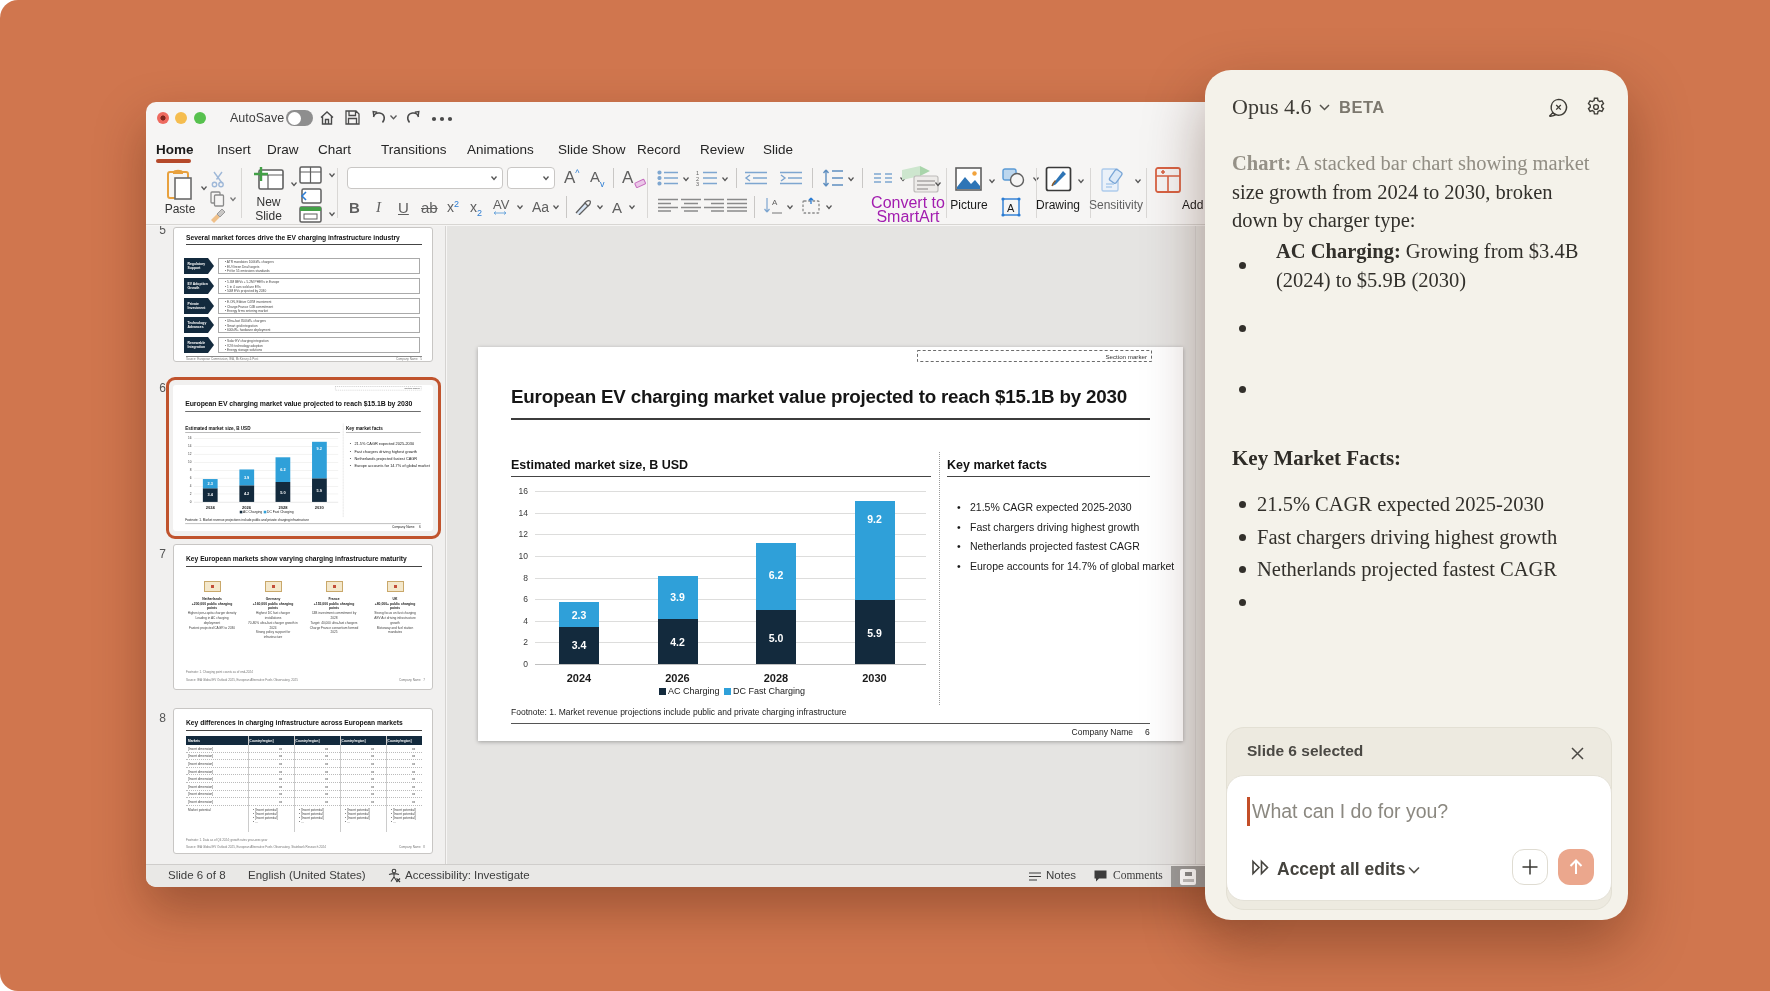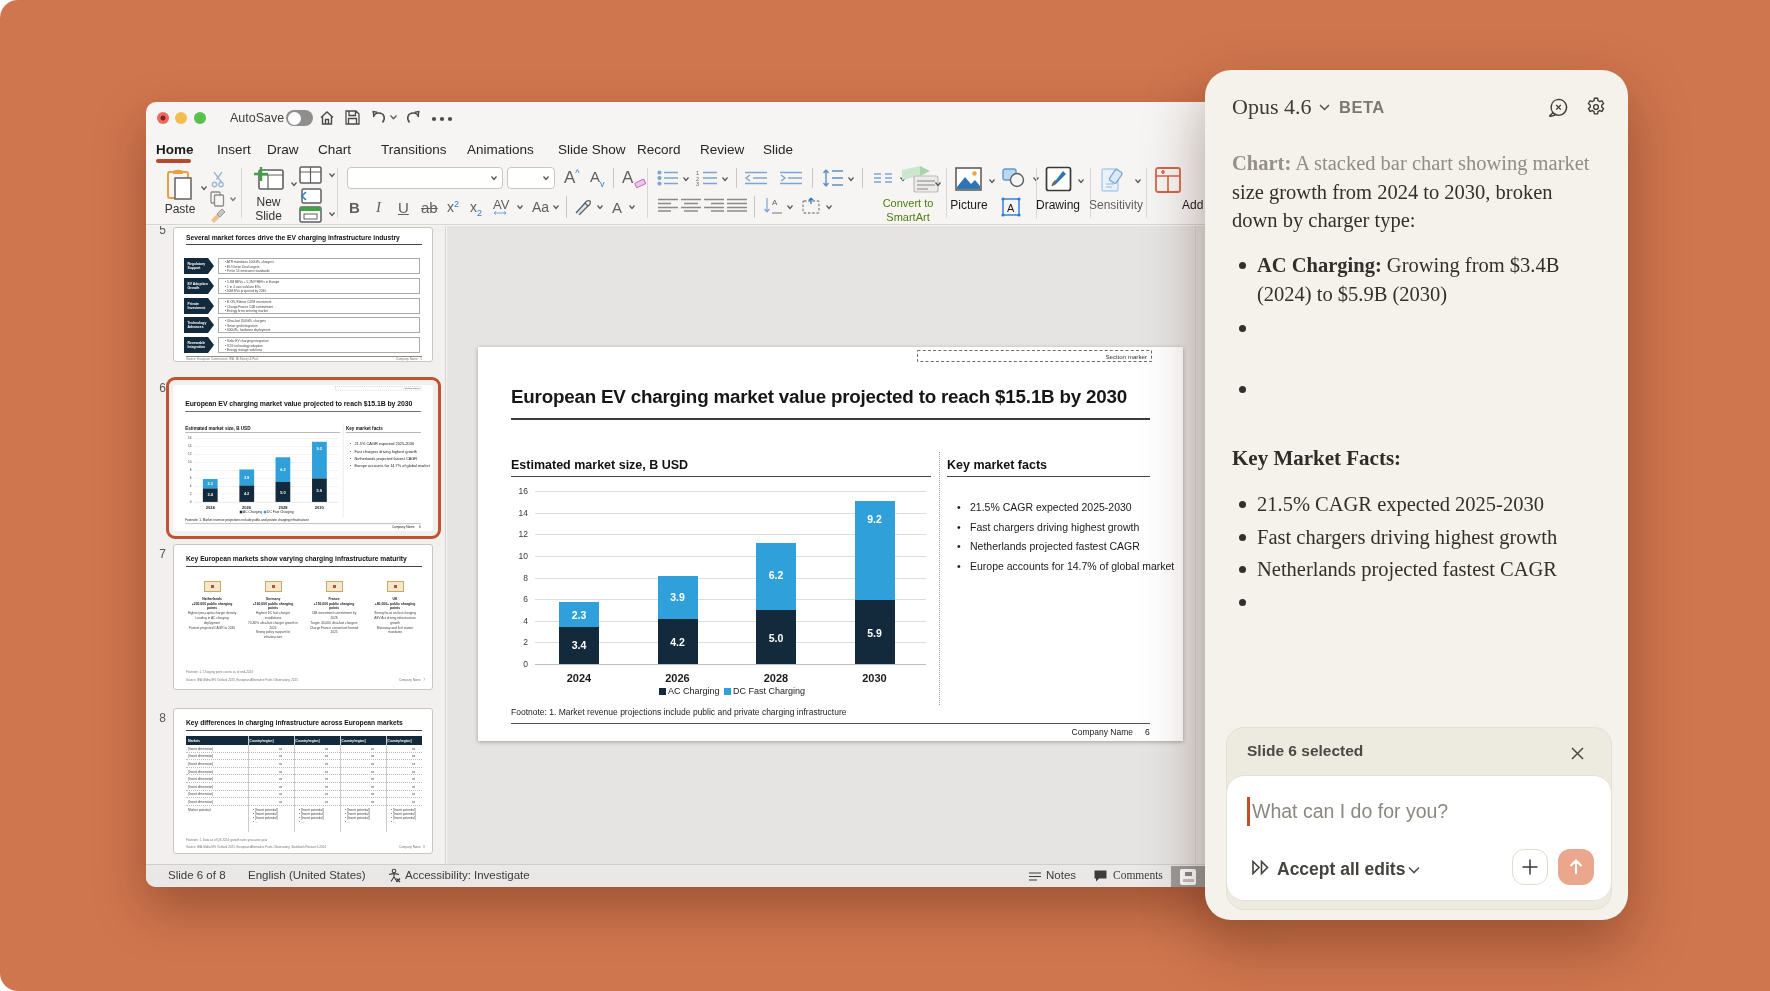--- a/index.html
+++ b/index.html
@@ -251,7 +251,7 @@
   <svg class="chev" style="left:788px;top:78px;" viewBox="0 0 8 8" fill="none" stroke="#555" stroke-width="1.2">
       <path d="M1.5 2.5 L4 5.5 L6.5 2.5"></path>
     </svg>
-  <div class="rlabel" style="left:707px;top:94px;width:110px;font-size:11px;line-height:14px;color:#4d7c0f;">Convert to<br>SmartArt</div>
+  <div class="rlabel" style="left:707px;top:94px;width:110px;font-size:16px;line-height:14px;color:#a21caf;">Convert to<br>SmartArt</div>
   <svg class="abs" style="left:511px;top:96px;" width="22" height="14" viewBox="0 0 22 14" stroke="#8a8a8a" stroke-width="1.4" fill="none">
       <path d="M1 1.5 H21 M1 5.5 H14 M1 9.5 H21 M1 13 H14"></path>
     </svg>

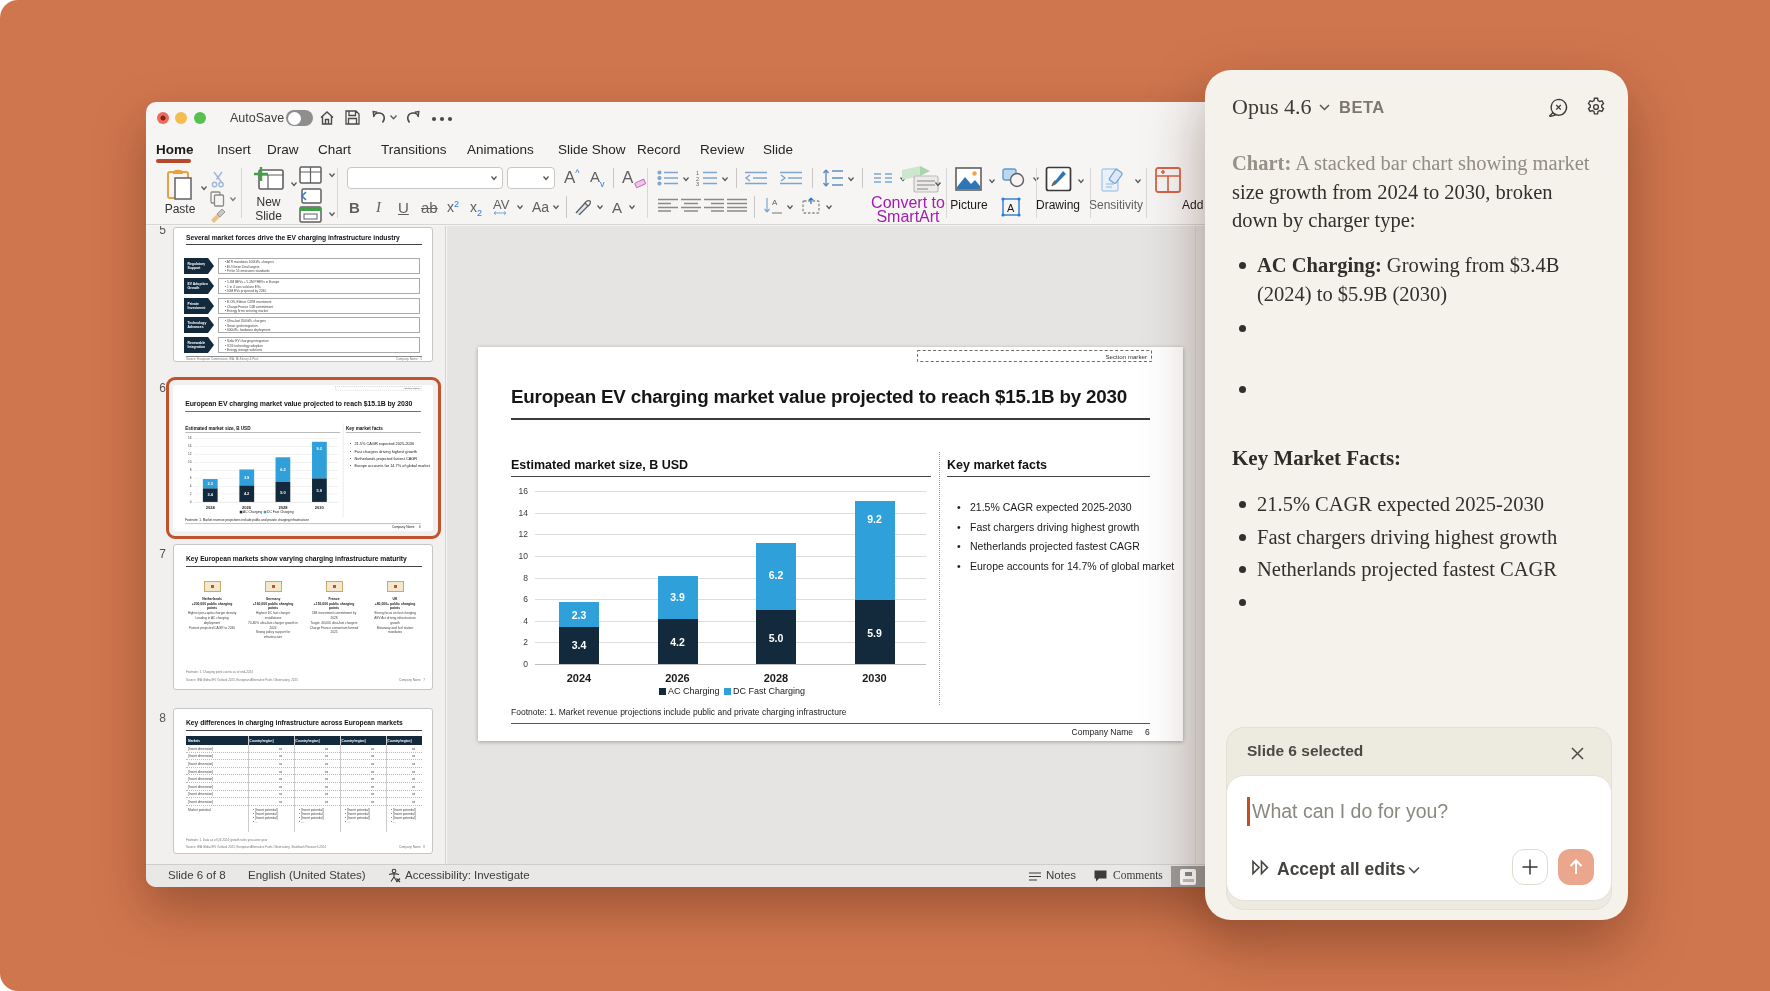--- a/index.html
+++ b/index.html
@@ -652,7 +652,7 @@
     <span style="color:#918D83;"><b style="color:#959187;">Chart:</b> A stacked bar chart showing market</span><br>size growth from 2024 to 2030, broken<br>down by charger type:
   </div>
   <div class="bdot" style="top:192px;"></div>
-  <div class="bullet" style="top:181px;"><b>AC Charging:</b> Growing from $3.4B<br>(2024) to $5.9B (2030)</div>
+  <div class="bullet" style="top:167px;margin-left:19px;"><b>AC Charging:</b> Growing from $3.4B<br>(2024) to $5.9B (2030)</div>
   <div class="bdot" style="top:255px;"></div>
   <div class="bdot" style="top:316px;"></div>
   <div class="abs serif" style="left:27px;top:376px;font-size:21px;font-weight:bold;color:#2E2C27;">Key Market Facts:</div>

